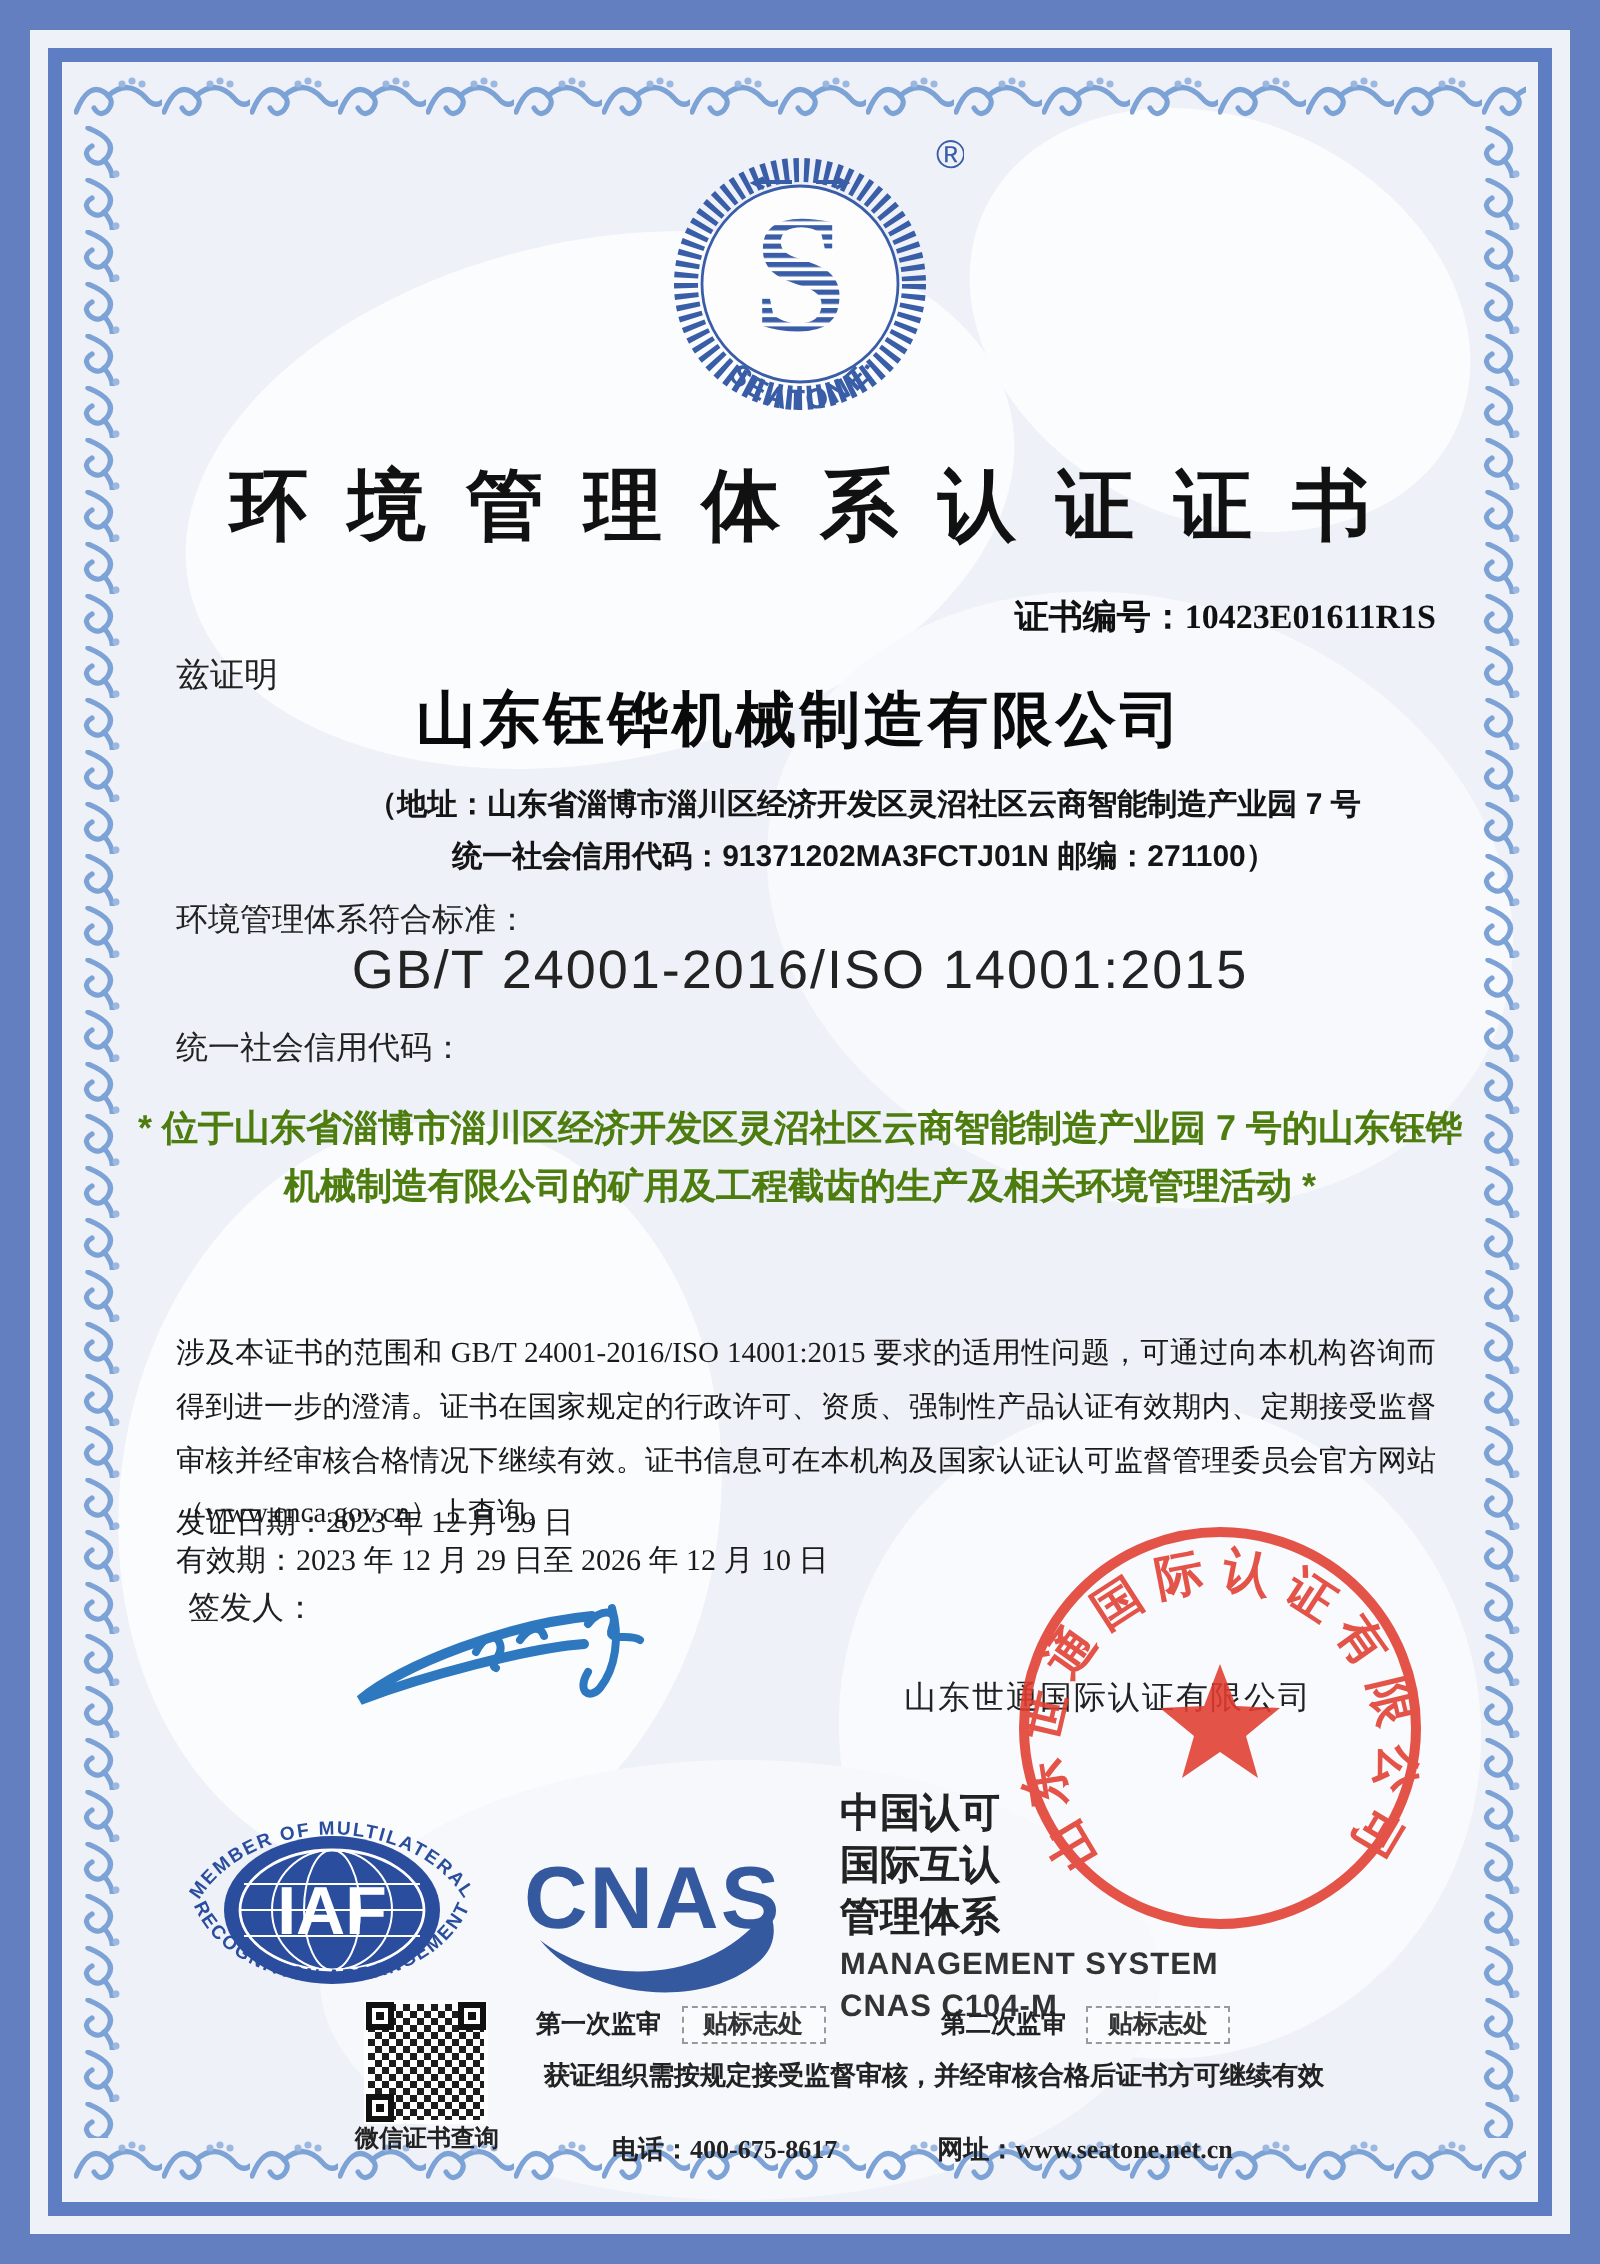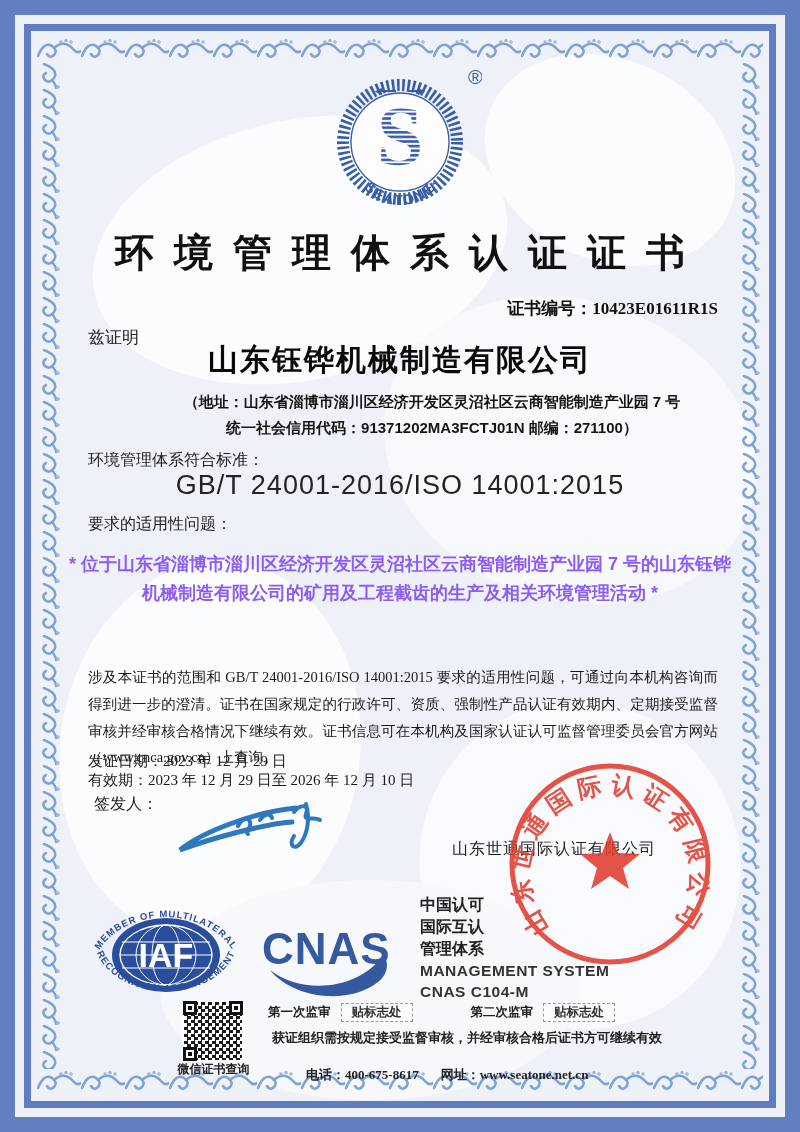--- a/index.html
+++ b/index.html
@@ -162,7 +162,7 @@
   <div class="abs label stdlabel">环境管理体系符合标准：</div>
   <div class="abs center standard">GB/T 24001-2016/ISO 14001:2015</div>
 
-  <div class="abs label scopelabel">要求的适用性问题：</div>
+  <div class="abs label scopelabel">统一社会信用代码：</div>
   <div class="abs center scope scope1">* 位于山东省淄博市淄川区经济开发区灵沼社区云商智能制造产业园 7 号的山东钰铧</div>
   <div class="abs center scope scope2">机械制造有限公司的矿用及工程截齿的生产及相关环境管理活动 *</div>
 

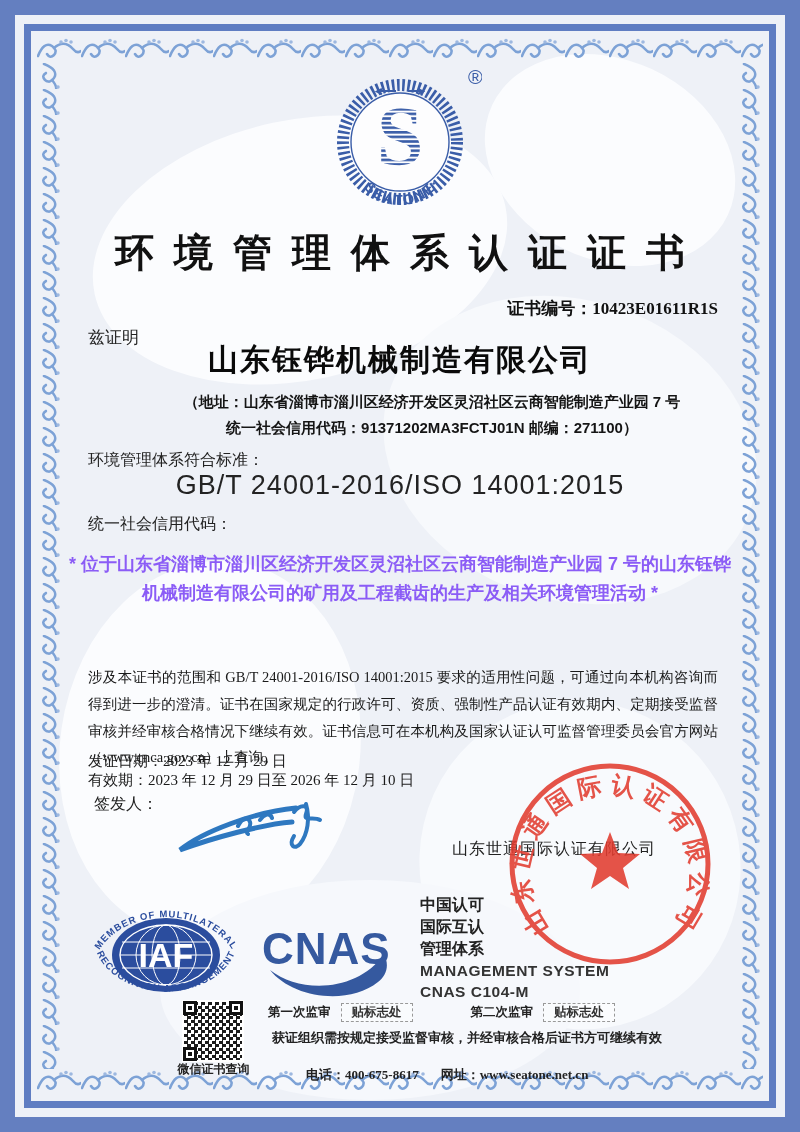--- a/index.html
+++ b/index.html
@@ -35,7 +35,7 @@
   .stdlabel{top:450px;left:88px;}
   .standard{top:470px;font-size:27px;color:#232323;font-family:"Liberation Sans","DejaVu Sans",sans-serif;letter-spacing:1px;}
   .scopelabel{top:514px;left:88px;}
-  .scope{font-size:18px;font-weight:bold;color:#8b5cf6;font-family:"Liberation Sans","DejaVu Sans",sans-serif;}
+  .scope{font-size:18px;font-weight:bold;color:#4d7c0f;font-family:"Liberation Sans","DejaVu Sans",sans-serif;}
   .scope1{top:552px;}
   .scope2{top:581px;}
   .notice{top:664px;left:88px;width:630px;font-size:14.5px;line-height:1.85;color:#1a1a1a;text-align:justify;}

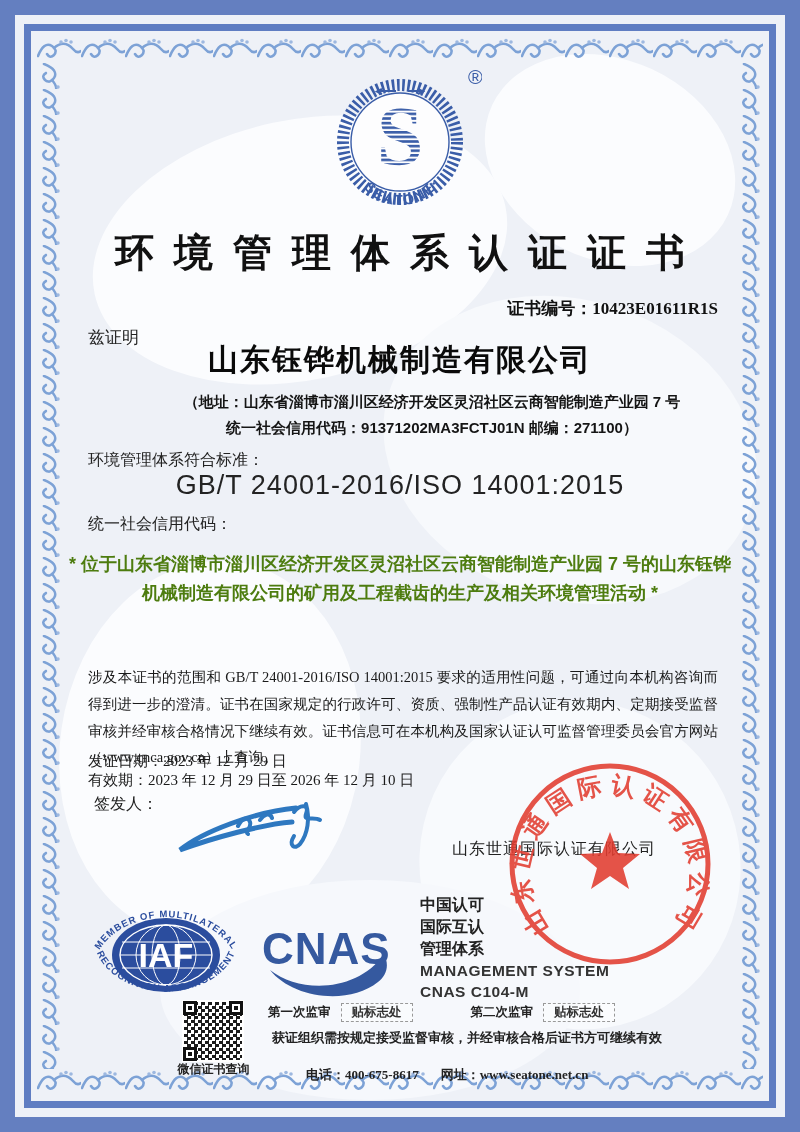--- a/index.html
+++ b/index.html
@@ -48,7 +48,7 @@
   .iaf{top:894px;left:84px;}
   .cnas{top:912px;left:256px;}
   .accr{top:897px;left:420px;line-height:1.0;}
-  .accr .zh{font-size:16px;font-weight:bold;color:#222;margin-bottom:6px;}
+  .accr .zh{font-size:20px;font-weight:bold;color:#222;margin-bottom:6px;}
   .accr .en{font-size:15.5px;font-weight:bold;color:#333;font-family:"Liberation Sans","DejaVu Sans",sans-serif;margin-bottom:5px;letter-spacing:.5px;}
   
   .qr{top:1002px;left:184px;width:58px;height:58px;background:

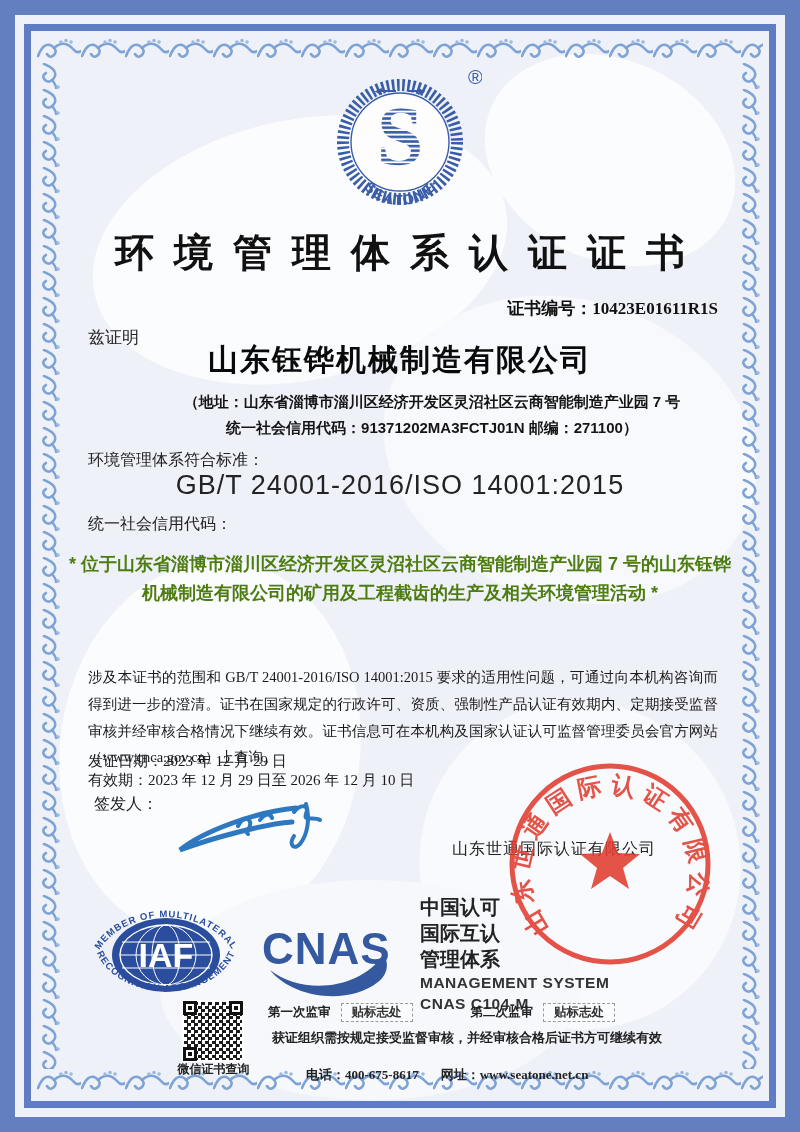--- a/index.html
+++ b/index.html
@@ -65,7 +65,7 @@
   .f-row2{top:1029px;left:272px;font-size:13px;font-weight:bold;color:#222;}
   .f-row3{top:1048px;left:300px;font-size:13px;font-weight:bold;color:#222;}
   .f-row4{top:1066px;left:306px;font-size:13px;font-weight:bold;color:#222;display:flex;}
-  .f-row4 .web{margin-left:22px;}
+  .f-row4 .web{margin-left:50px;}
 </style>
 </head>
 <body>

